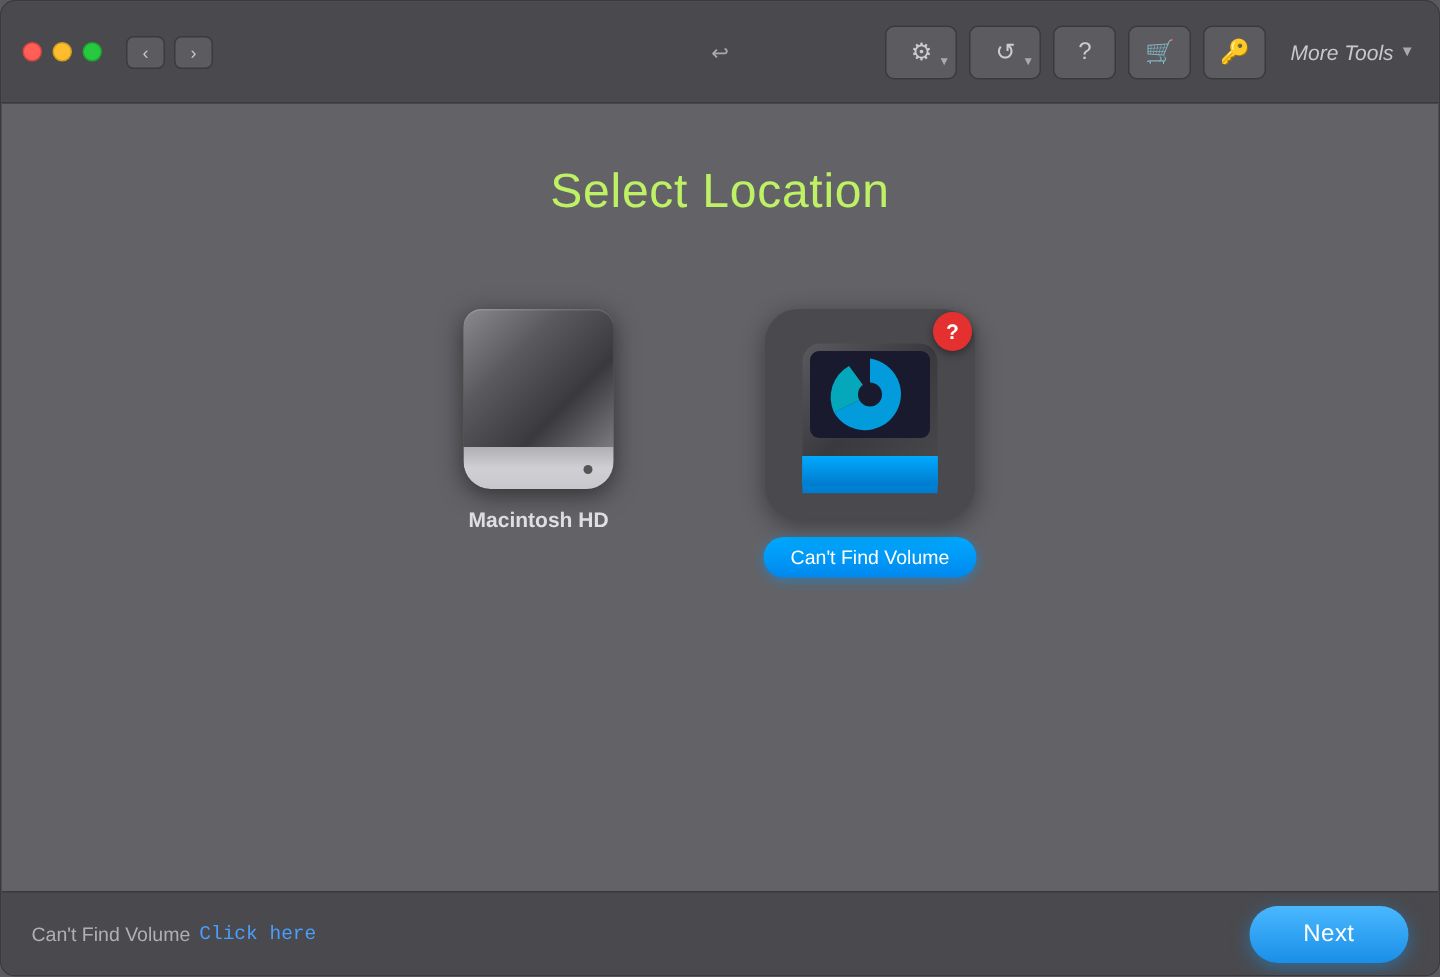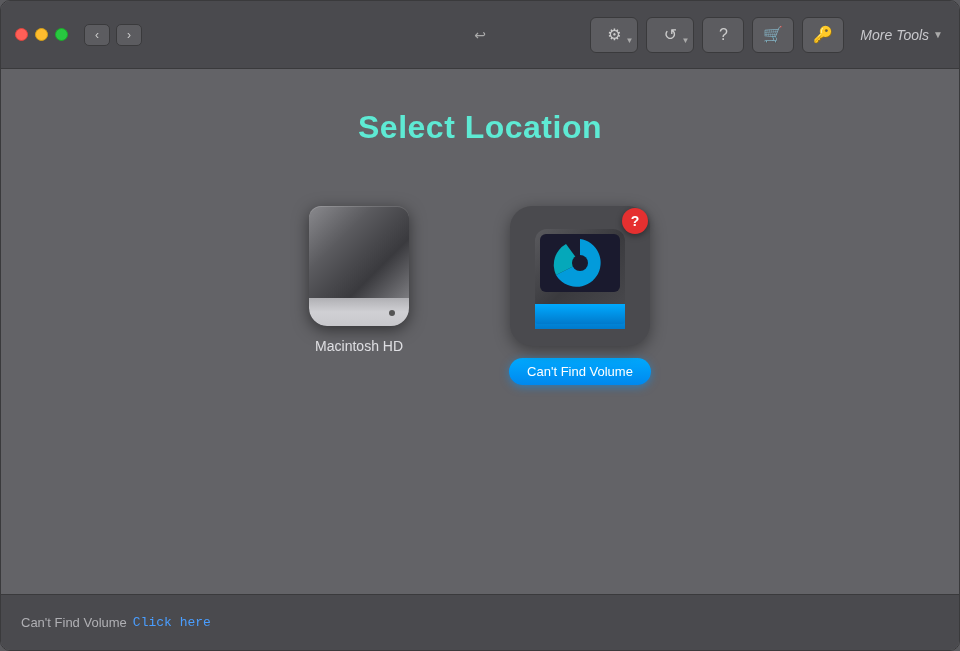--- a/index.html
+++ b/index.html
@@ -153,9 +153,9 @@
     }
 
     .page-title {
-      color: #5eead4;
+      color: #bef264;
       font-size: 32px;
-      font-weight: 700;
+      font-weight: 400;
       margin-top: 40px;
       letter-spacing: 0.5px;
     }

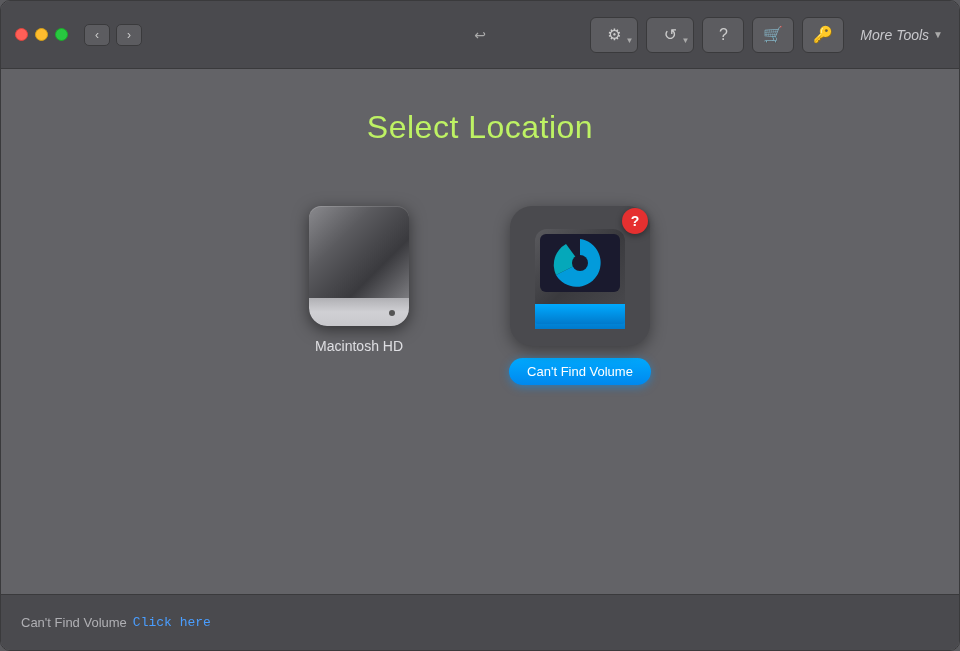--- a/index.html
+++ b/index.html
@@ -218,7 +218,7 @@
     .drive-label {
       color: #e0e0e4;
       font-size: 14px;
-      font-weight: 400;
+      font-weight: 700;
     }
 
     

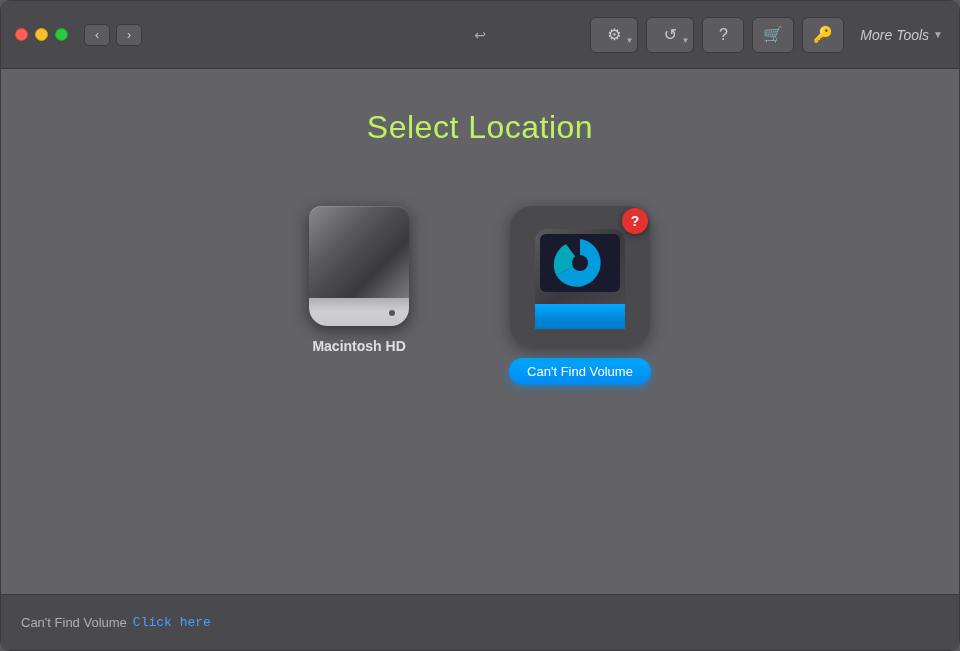--- a/index.html
+++ b/index.html
@@ -428,6 +428,7 @@
     <div class="footer">
       <span class="footer-text">Can't Find Volume</span>
       <a class="footer-link">Click here</a>
+      <button class="next-btn">Next</button>
     </div>
 
   </div>

